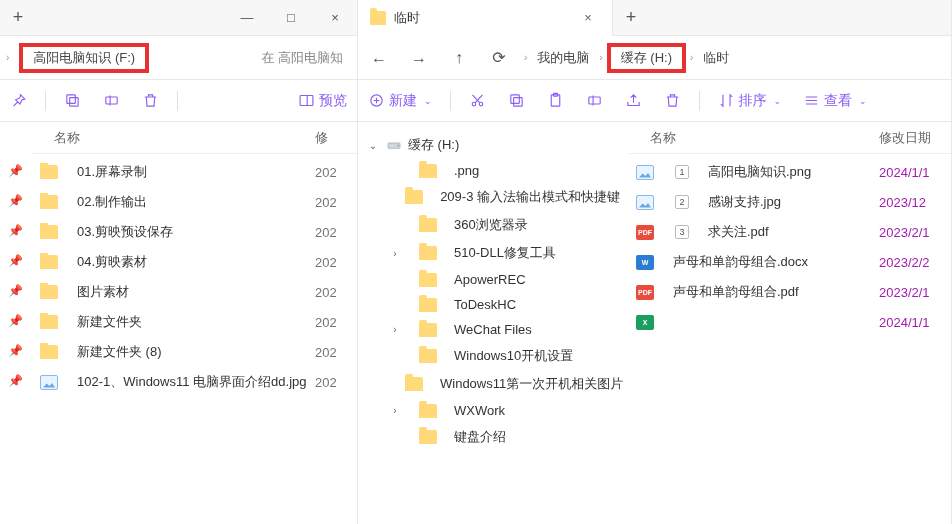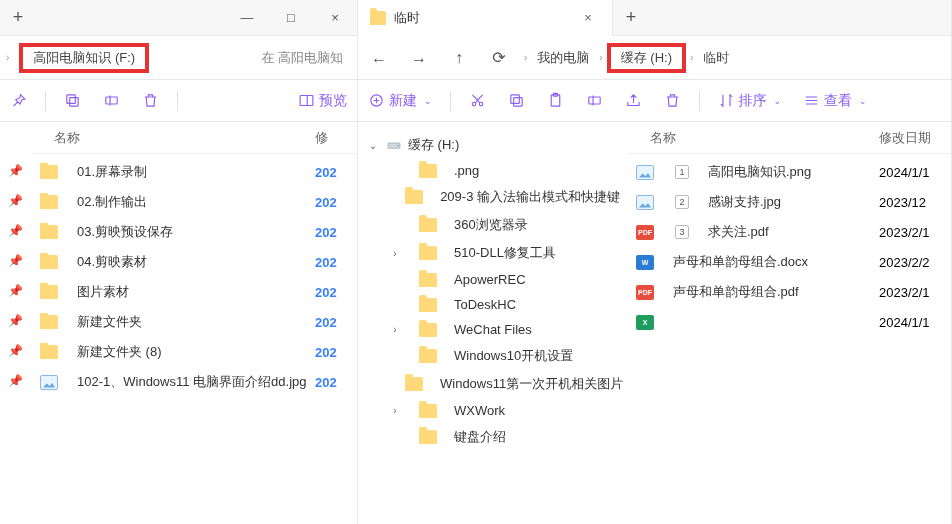--- a/index.html
+++ b/index.html
@@ -45,7 +45,7 @@
 .item-list { flex: 1; overflow: hidden; padding-top: 3px; }
 .row { display: flex; align-items: center; height: 30px; padding-left: 8px; }
 .row .cell-name { flex: 1; display: flex; align-items: center; gap: 19px; overflow: hidden; white-space: nowrap; }
-.row .cell-mod { width: 42px; color: #3b82f6; font-weight: bold; }
+.row .cell-mod { width: 42px; color: #737373; }
 .row .cell-mod2 { width: 72px; color: #000000; }
 
 

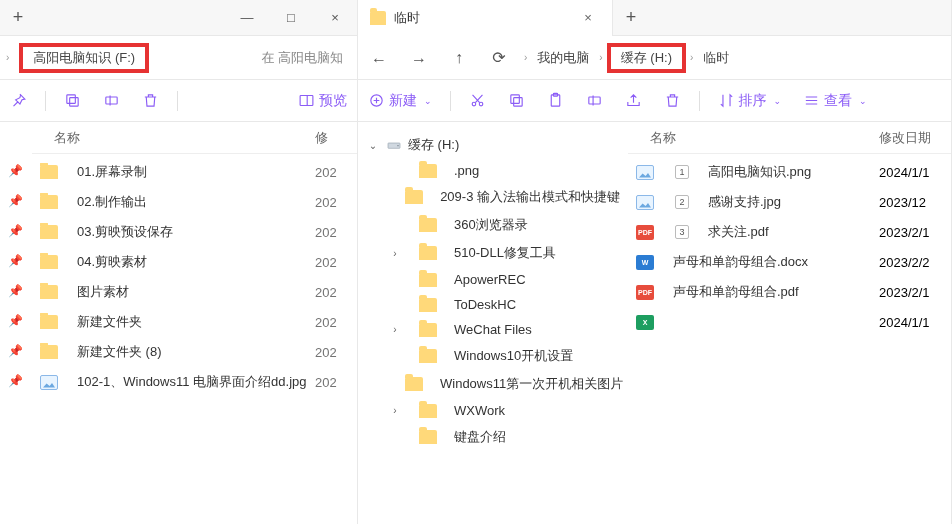--- a/index.html
+++ b/index.html
@@ -46,7 +46,7 @@
 .row { display: flex; align-items: center; height: 30px; padding-left: 8px; }
 .row .cell-name { flex: 1; display: flex; align-items: center; gap: 19px; overflow: hidden; white-space: nowrap; }
 .row .cell-mod { width: 42px; color: #737373; }
-.row .cell-mod2 { width: 72px; color: #000000; }
+.row .cell-mod2 { width: 72px; color: #a21caf; }
 
 
 .tree { width: 270px; padding: 10px 6px; overflow: hidden; }

